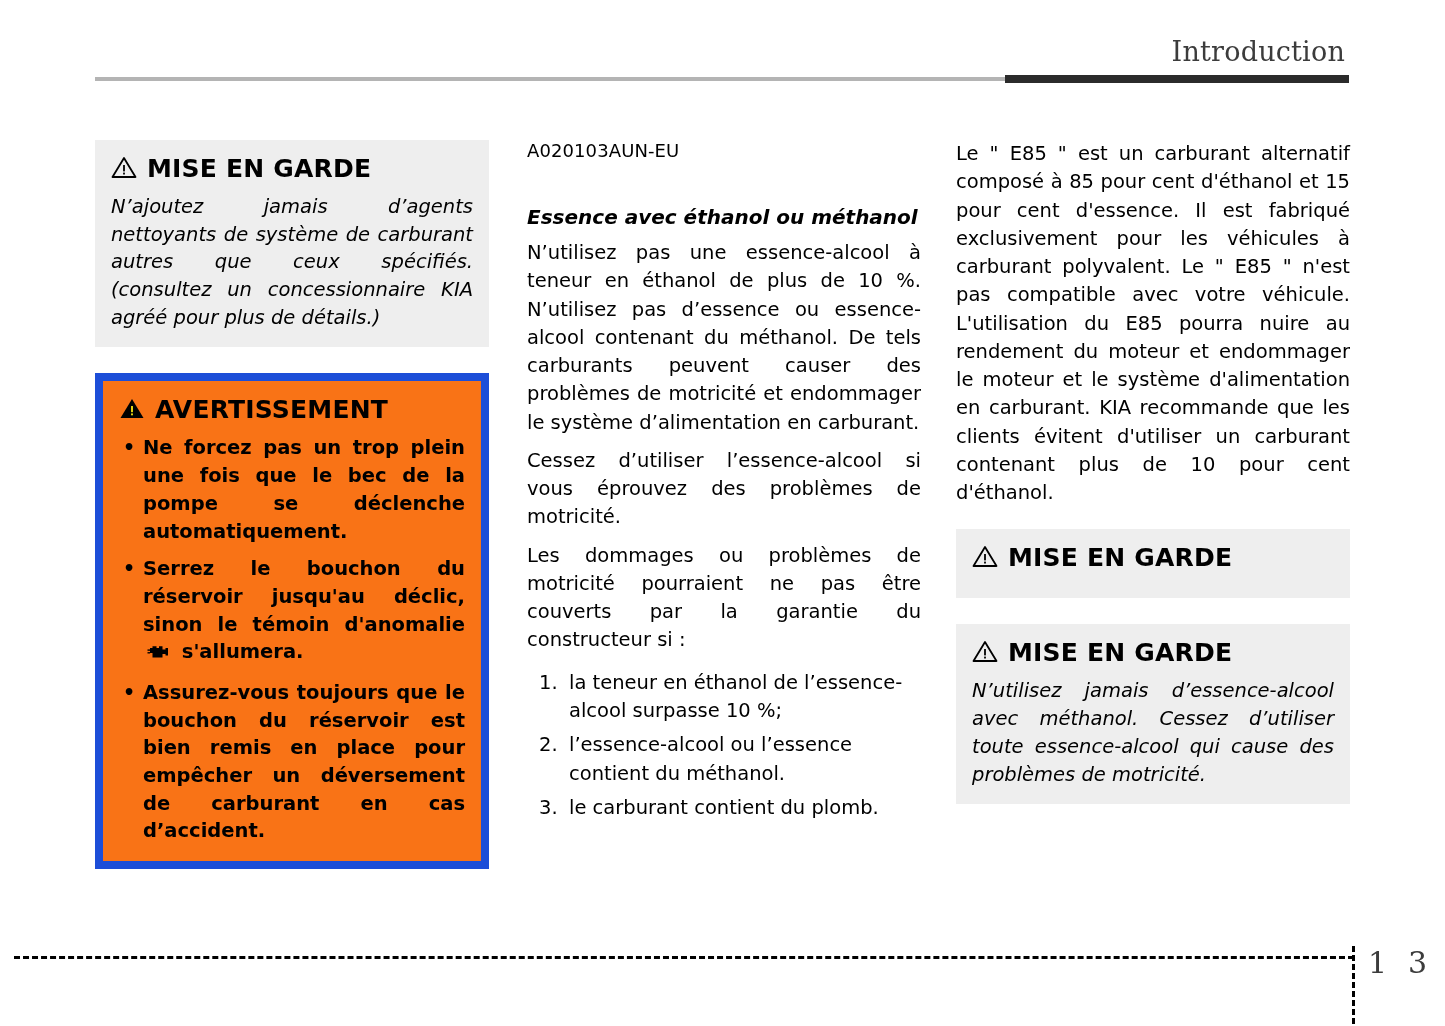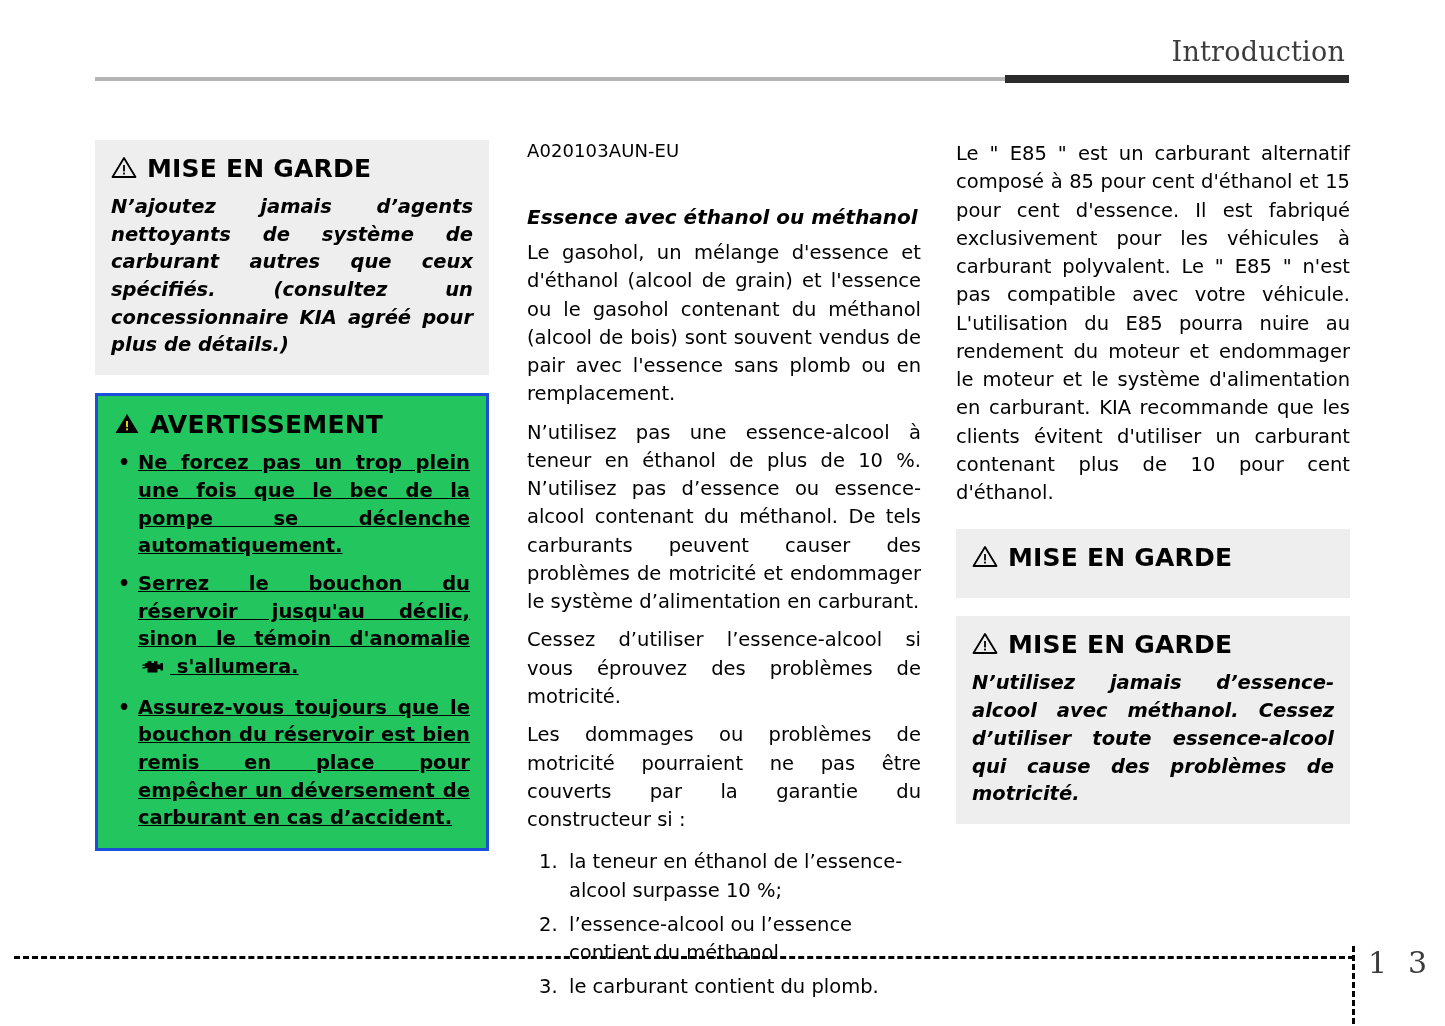--- a/index.html
+++ b/index.html
@@ -70,7 +70,7 @@
   .box {
     box-sizing: border-box;
     padding: 14px 16px 16px 16px;
-    margin-bottom: 18px;
+    margin-bottom: 26px;
   }
   .box-caution {
     background: #eeeeee;

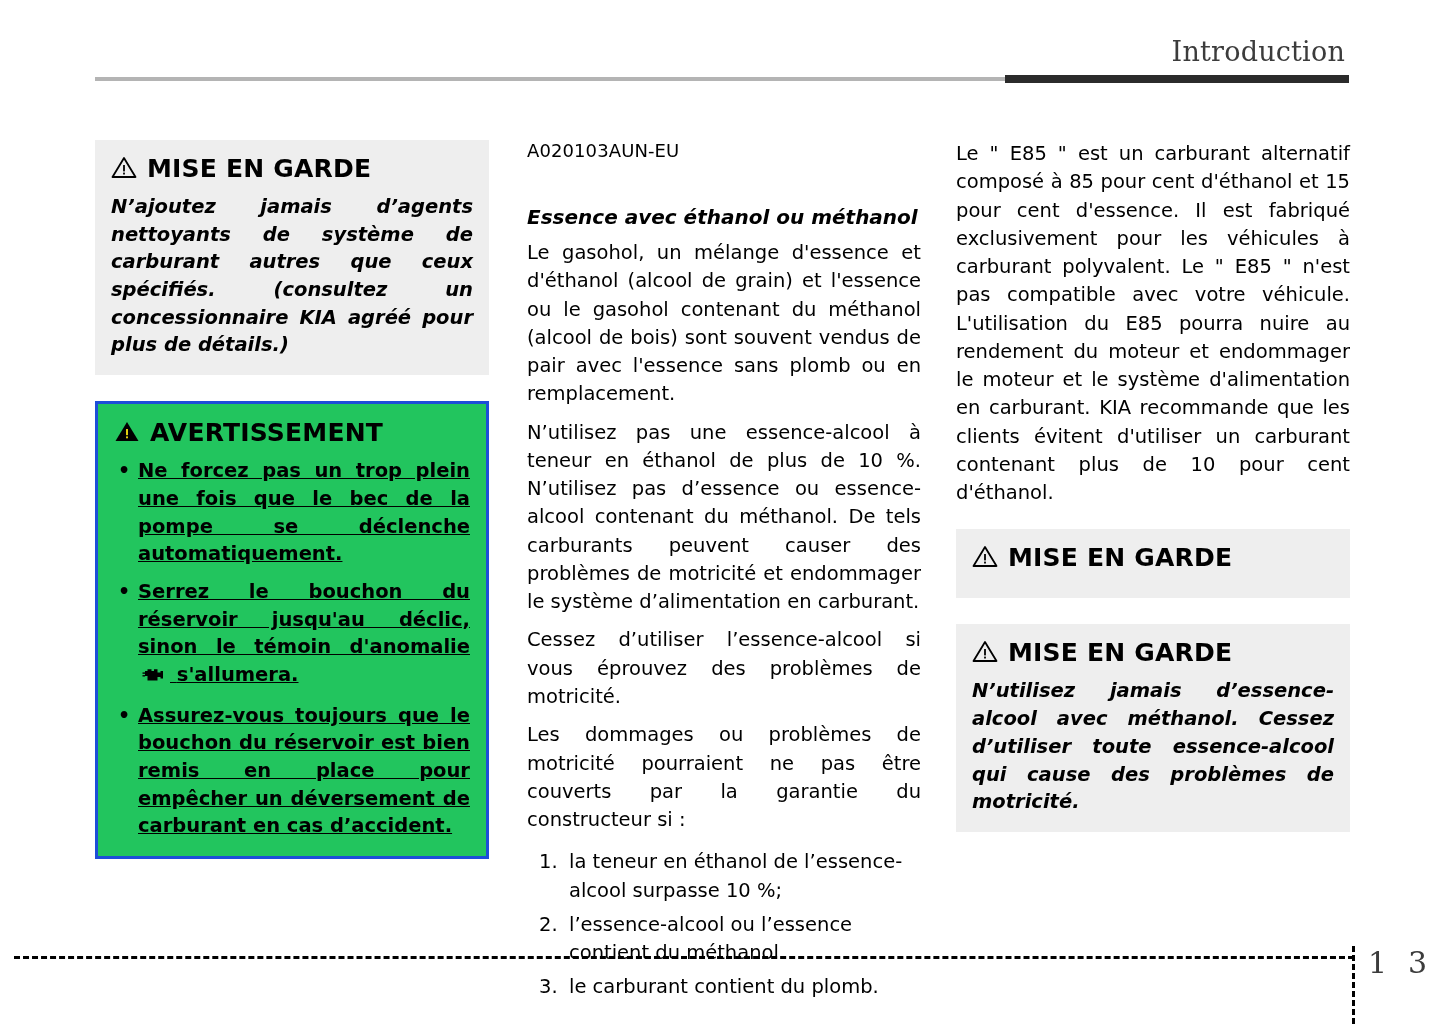--- a/index.html
+++ b/index.html
@@ -100,7 +100,7 @@
   .box-body {
     font-size: 19.5px;
     line-height: 1.42;
-    font-weight: bold;
+    font-weight: normal;
     font-style: italic;
     text-align: justify;
   }

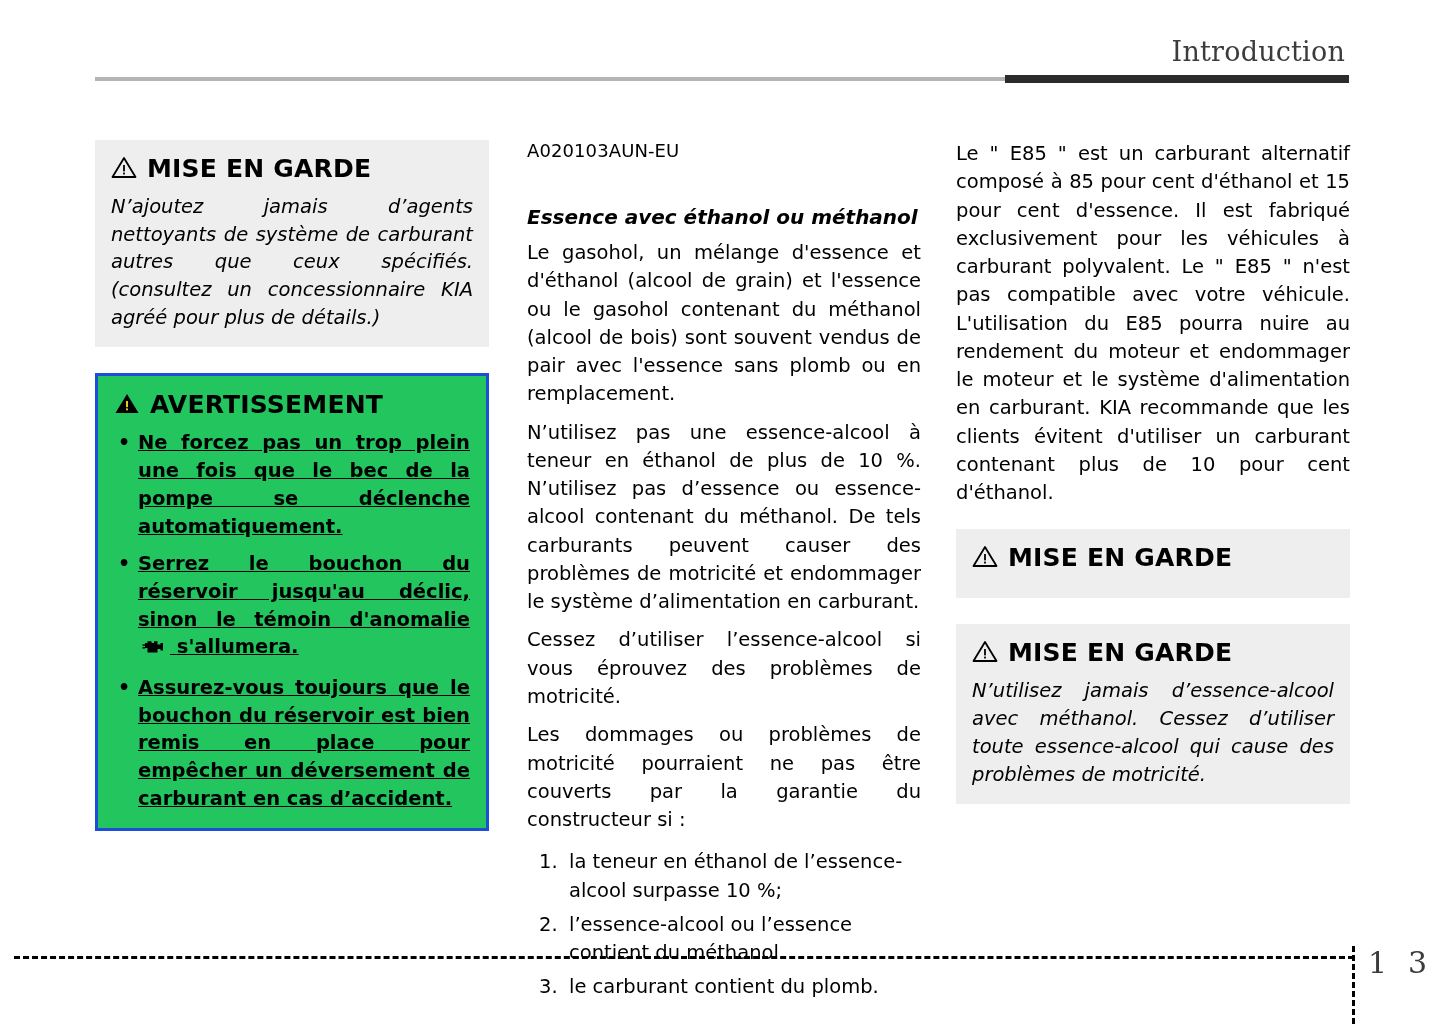--- a/index.html
+++ b/index.html
@@ -270,7 +270,6 @@
   <div class="col col-2">
     <div class="doc-code">A020103AUN-EU</div>
     <div class="sub-head">Essence avec éthanol ou méthanol</div>
-    <p class="para">Le gasohol, un mélange d'essence et d'éthanol (alcool de grain) et l'essence ou le gasohol contenant du méthanol (alcool de bois) sont souvent vendus de pair avec l'essence sans plomb ou en remplacement.</p>
     <p class="para">N’utilisez pas une essence-alcool à teneur en éthanol de plus de 10 %. N’utilisez pas d’essence ou essence-alcool contenant du méthanol. De tels carburants peuvent causer des problèmes de motricité et endommager le système d’alimentation en carburant.</p>
     <p class="para">Cessez d’utiliser l’essence-alcool si vous éprouvez des problèmes de motricité.</p>
     <p class="para last">Les dommages ou problèmes de motricité pourraient ne pas être couverts par la garantie du constructeur si :</p>

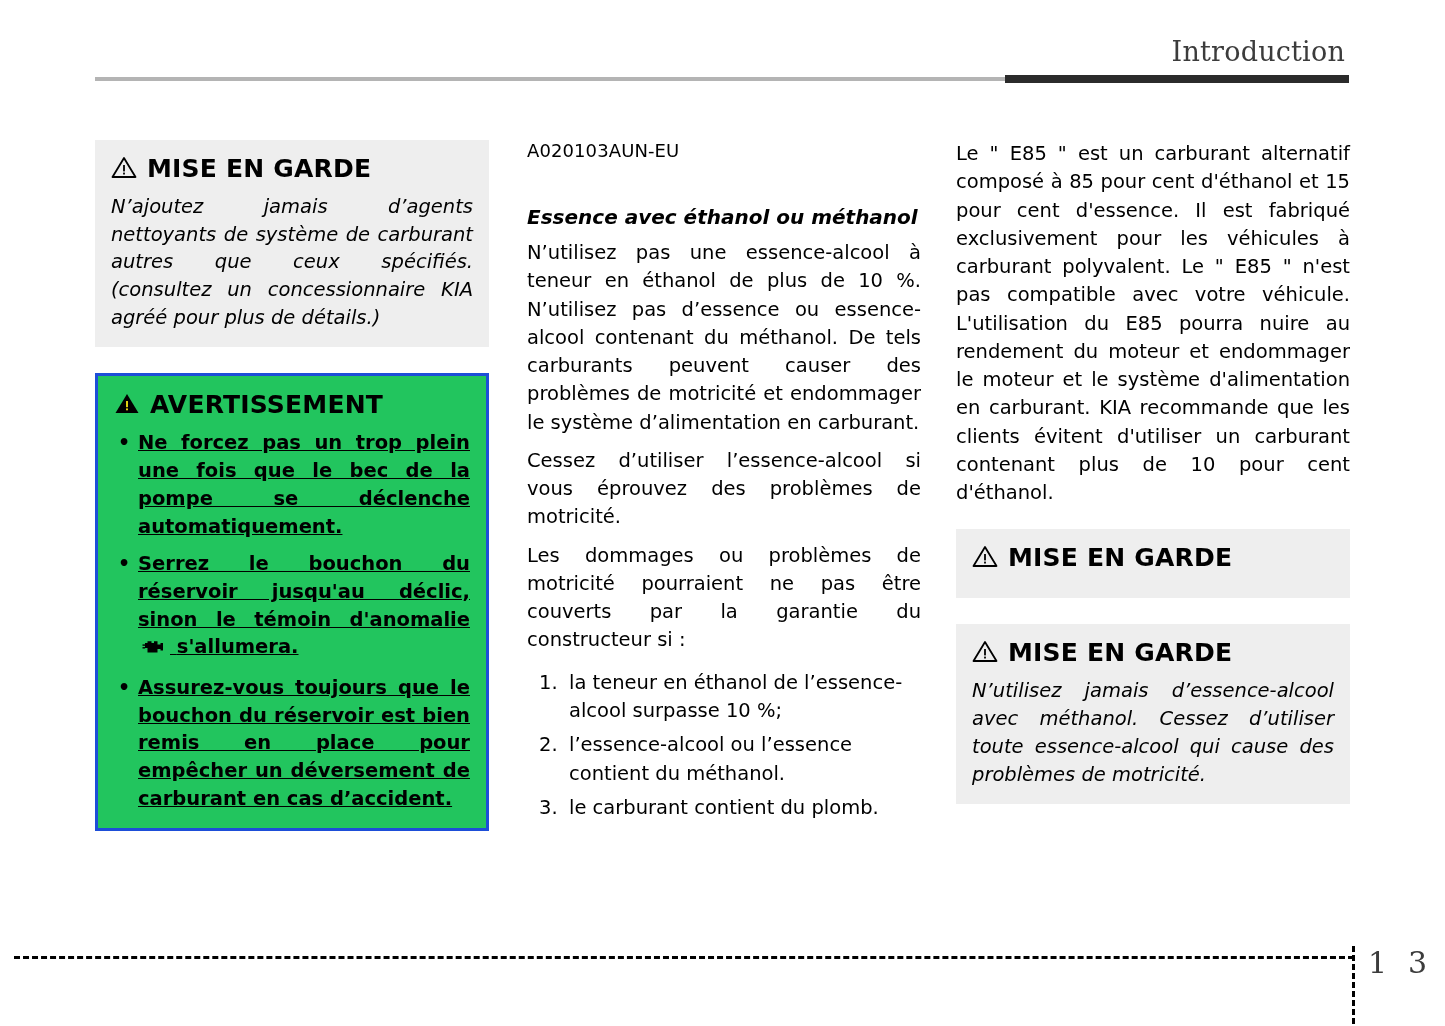--- a/index.html
+++ b/index.html
@@ -77,8 +77,8 @@
     border: none;
   }
   .box-warning {
-    background: #22c55e;
-    border: 3px solid #1d4ed8;
+    background: #f97316;
+    border: 8px solid #1d4ed8;
   }
   .box-title {
     display: flex;

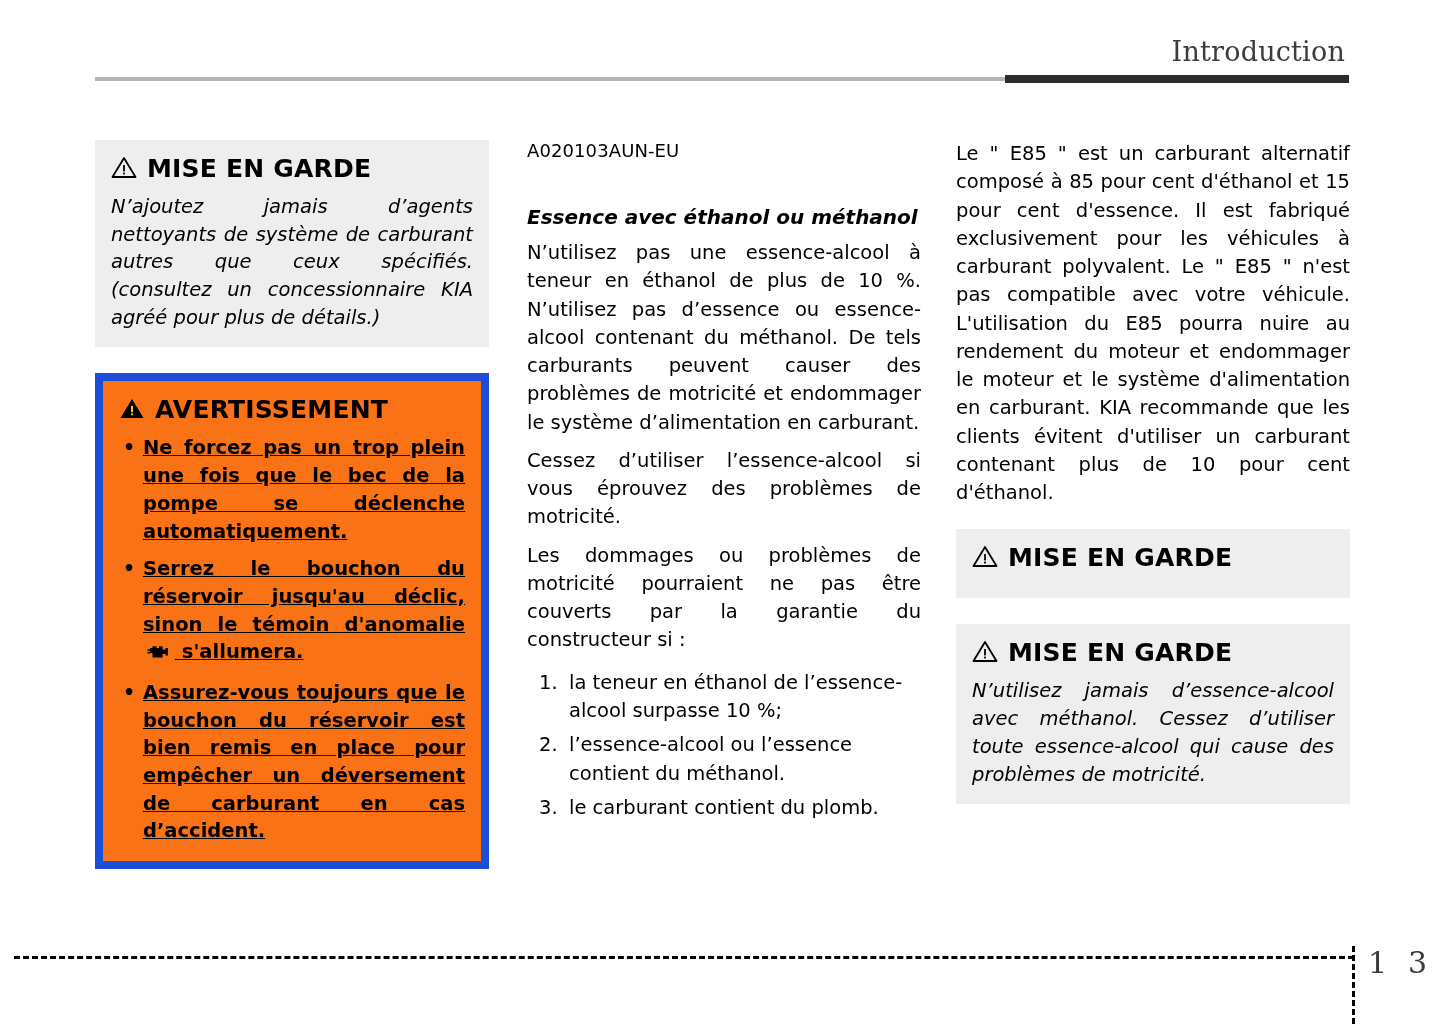--- a/index.html
+++ b/index.html
@@ -108,7 +108,6 @@
     list-style: none;
     margin: 0;
     padding: 0;
-    text-decoration: underline;
   }
   ul.warn-list li {
     position: relative;

